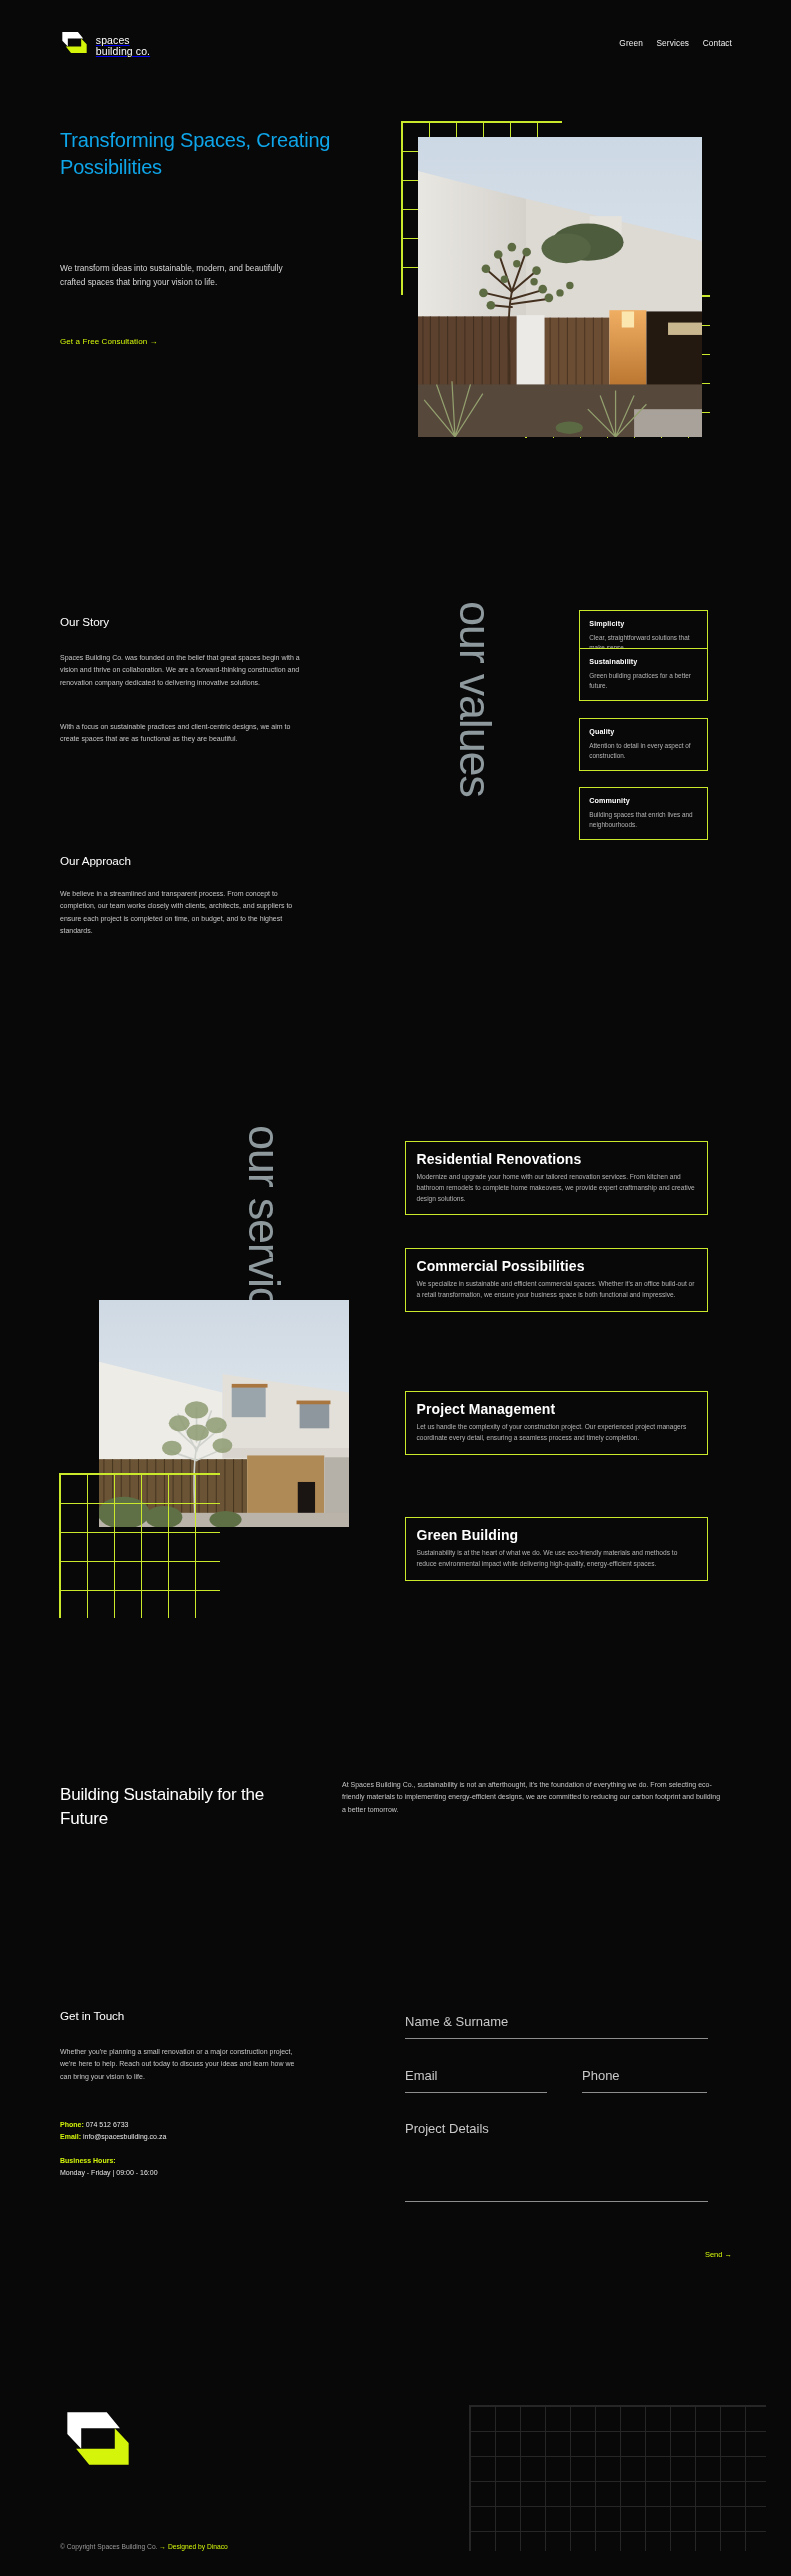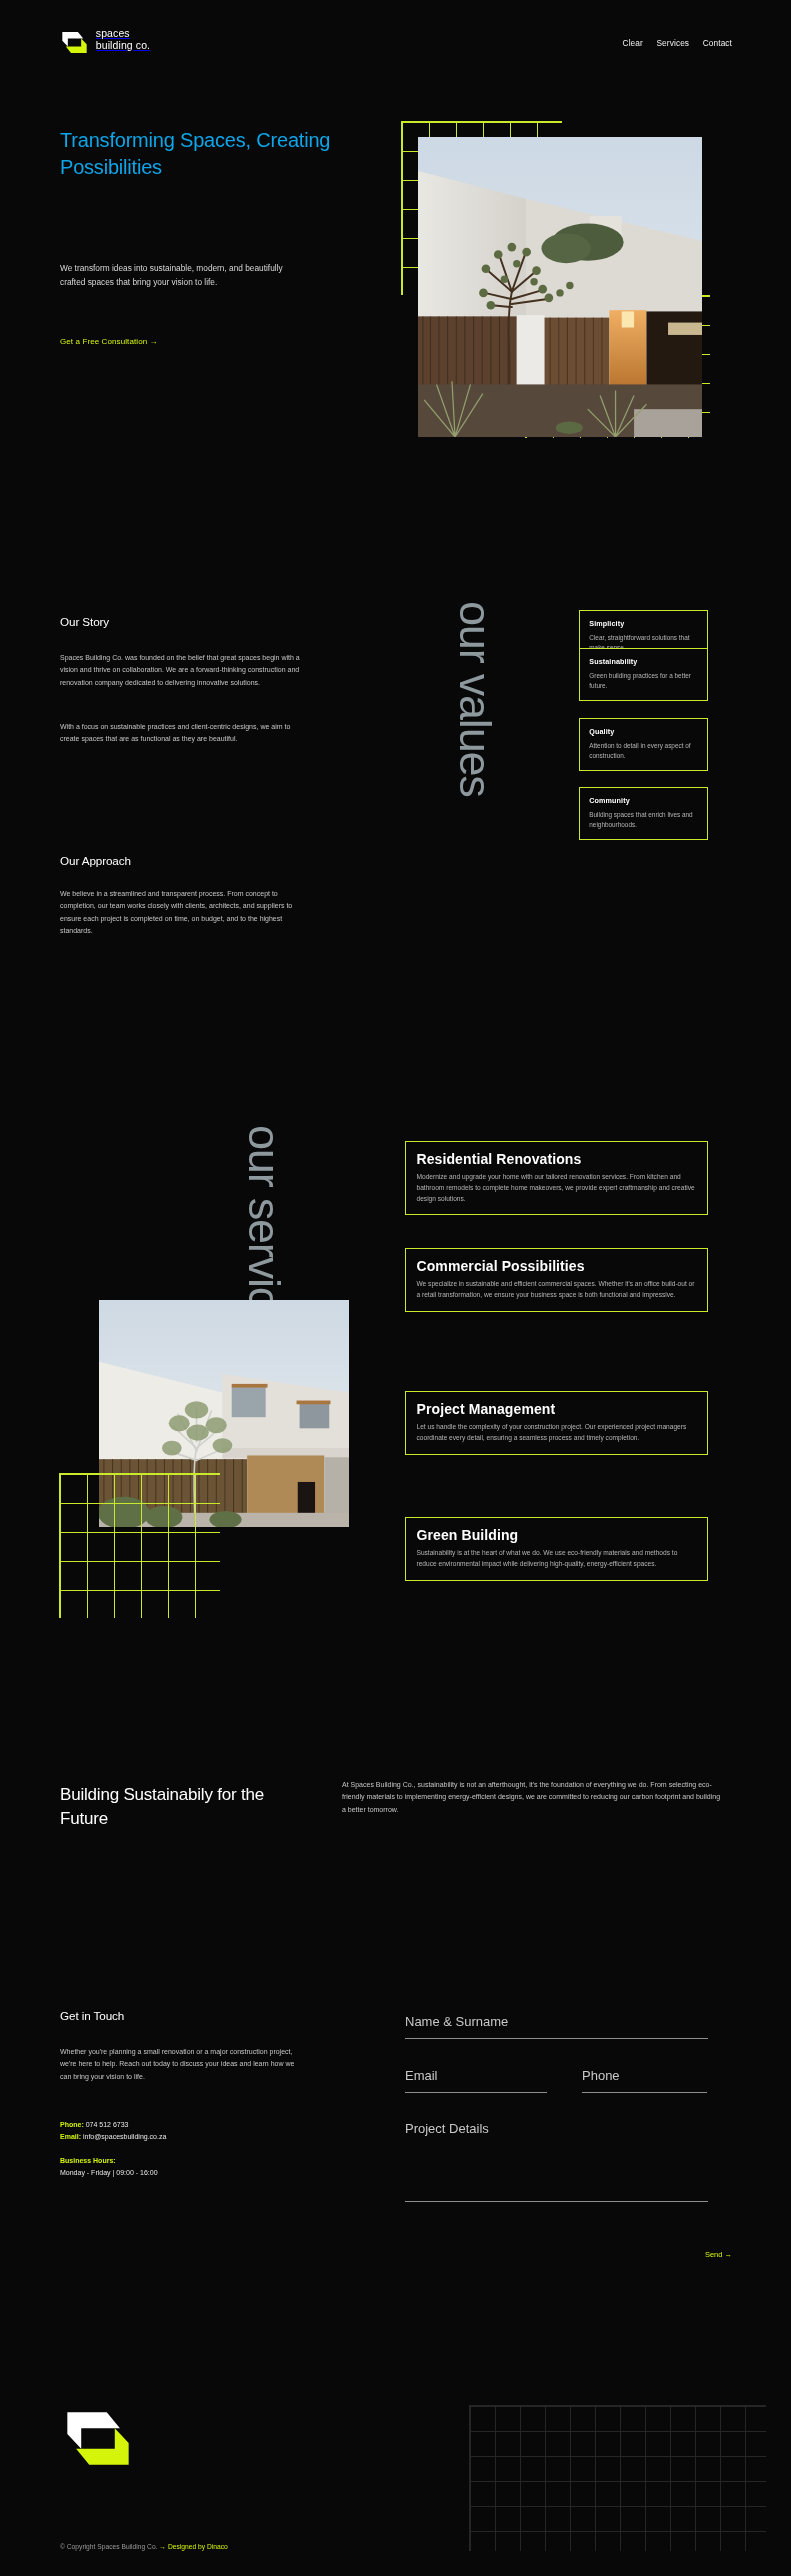--- a/index.html
+++ b/index.html
@@ -13,7 +13,7 @@
 
   
   .header { position:absolute; top:0; left:0; width:791px; height:74px; }
-  .logo-wrap { position:absolute; left:60px; top:28.4px; display:flex; align-items:flex-start; gap:6.8px; }
+  .logo-wrap { position:absolute; left:60px; top:28.4px; display:flex; align-items:flex-end; gap:6.8px; }
   .logo-mark { width:29px; height:29px; position:relative; flex:none; }
   .logo-name { display:flex; flex-direction:column; line-height:1.08; }
   .logo-name span { color:#fff; font-size:10.5px; letter-spacing:0.1px; font-weight:400; }

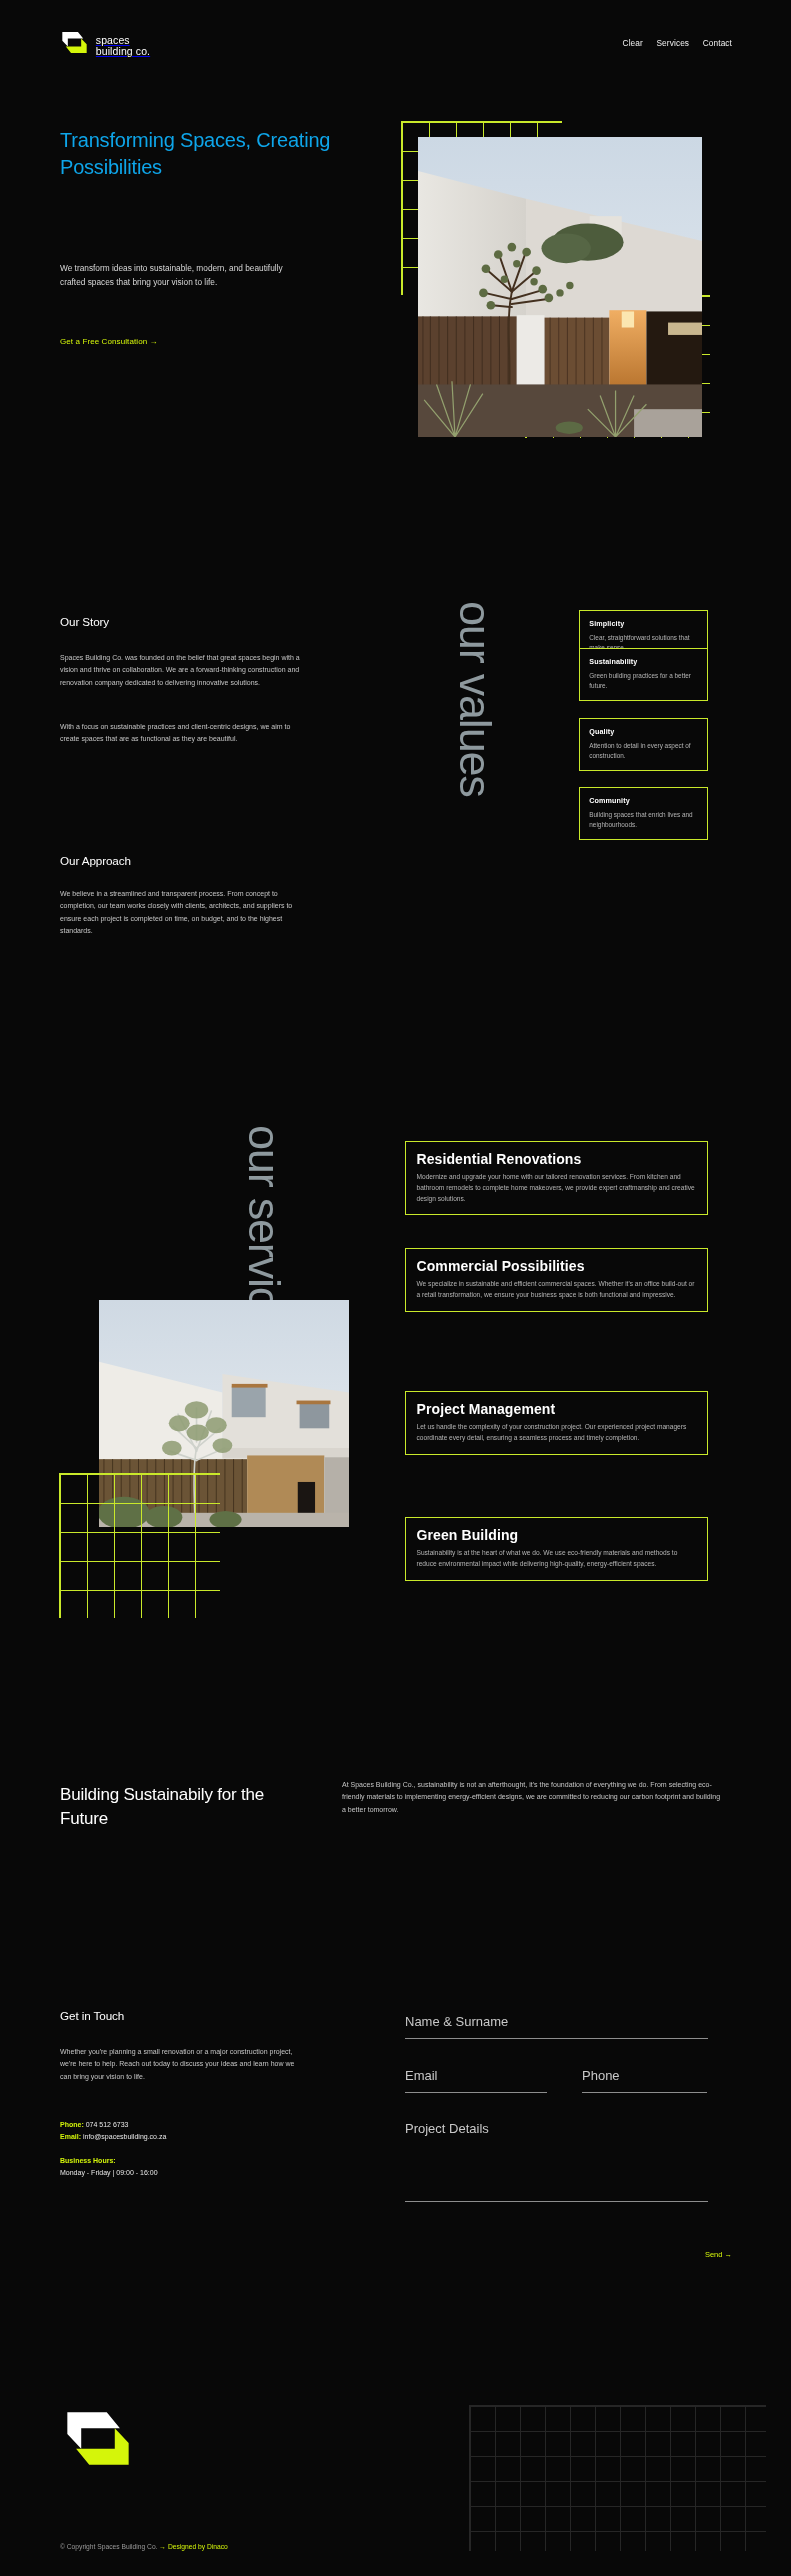--- a/index.html
+++ b/index.html
@@ -118,7 +118,7 @@
       </span>
     </a>
     <nav class="nav">
-      <a href="#">Clear</a>
+      <a href="#">Green</a>
       <a href="#">Services</a>
       <a href="#">Contact</a>
     </nav>

